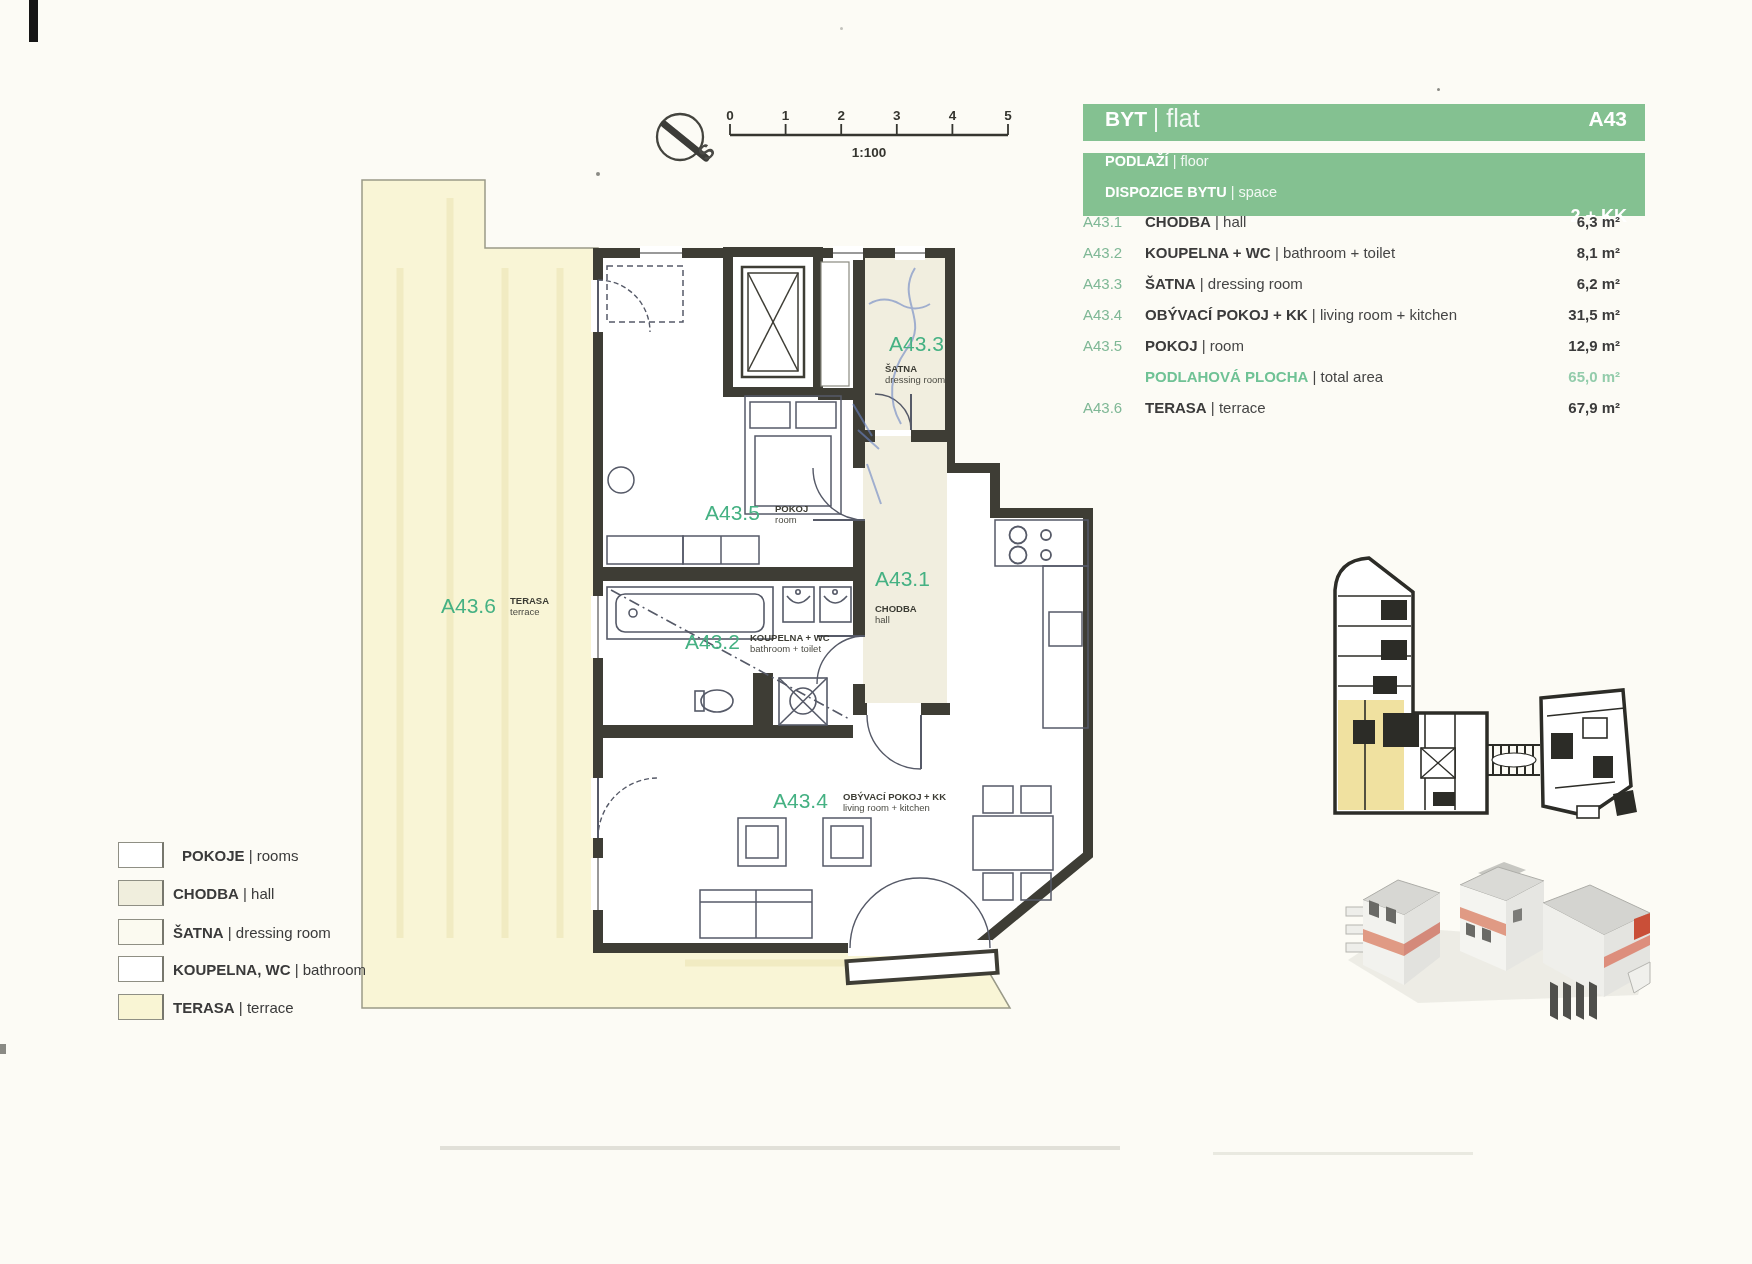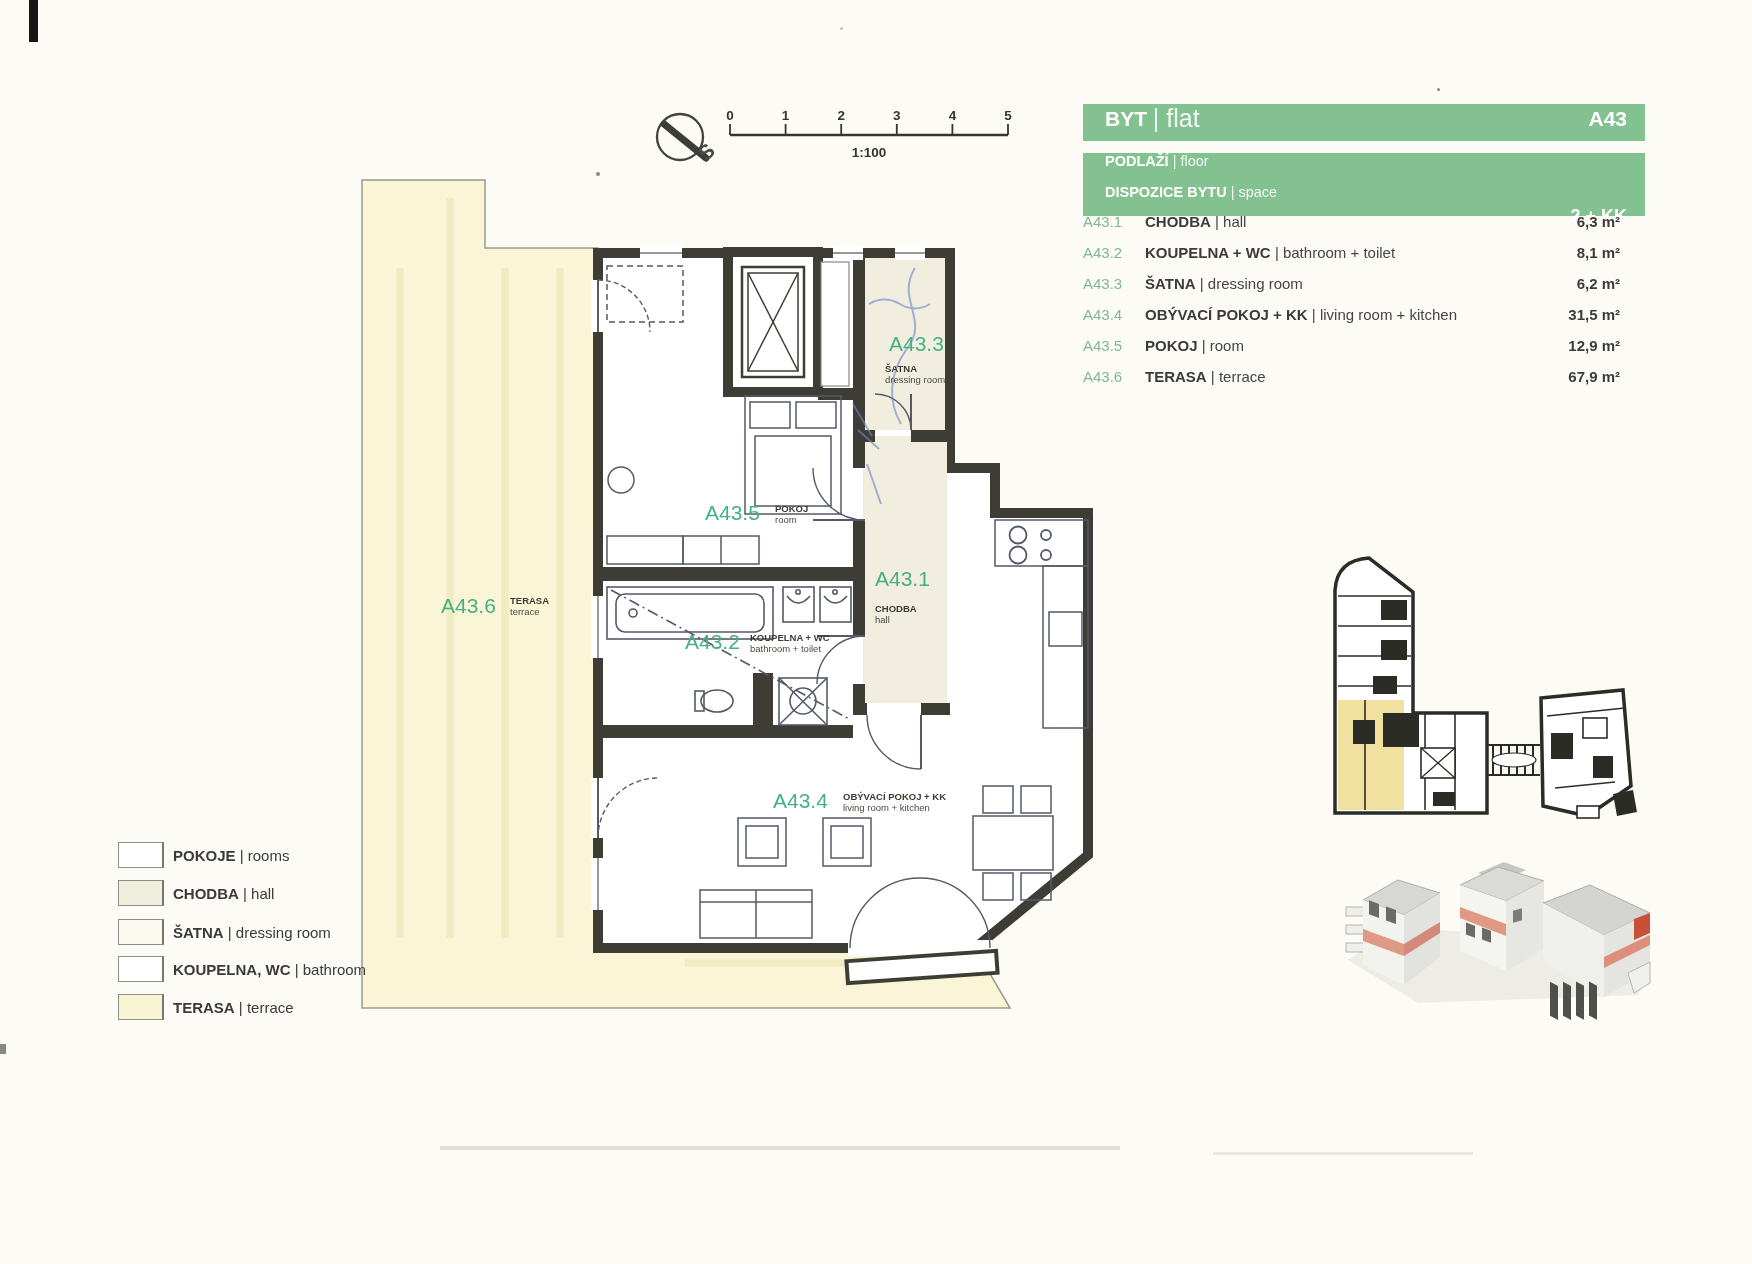--- a/index.html
+++ b/index.html
@@ -116,6 +116,11 @@
     <span class="nm"><b>POKOJ</b> <span class="en">| room</span></span>
     <span class="area">12,9 m²</span>
   </div>
+  <div class="lrow hl">
+    <span class="code"></span>
+    <span class="nm"><b>PODLAHOVÁ PLOCHA</b> <span class="en">| total area</span></span>
+    <span class="area">65,0 m²</span>
+  </div>
   <div class="lrow">
     <span class="code">A43.6</span>
     <span class="nm"><b>TERASA</b> <span class="en">| terrace</span></span>

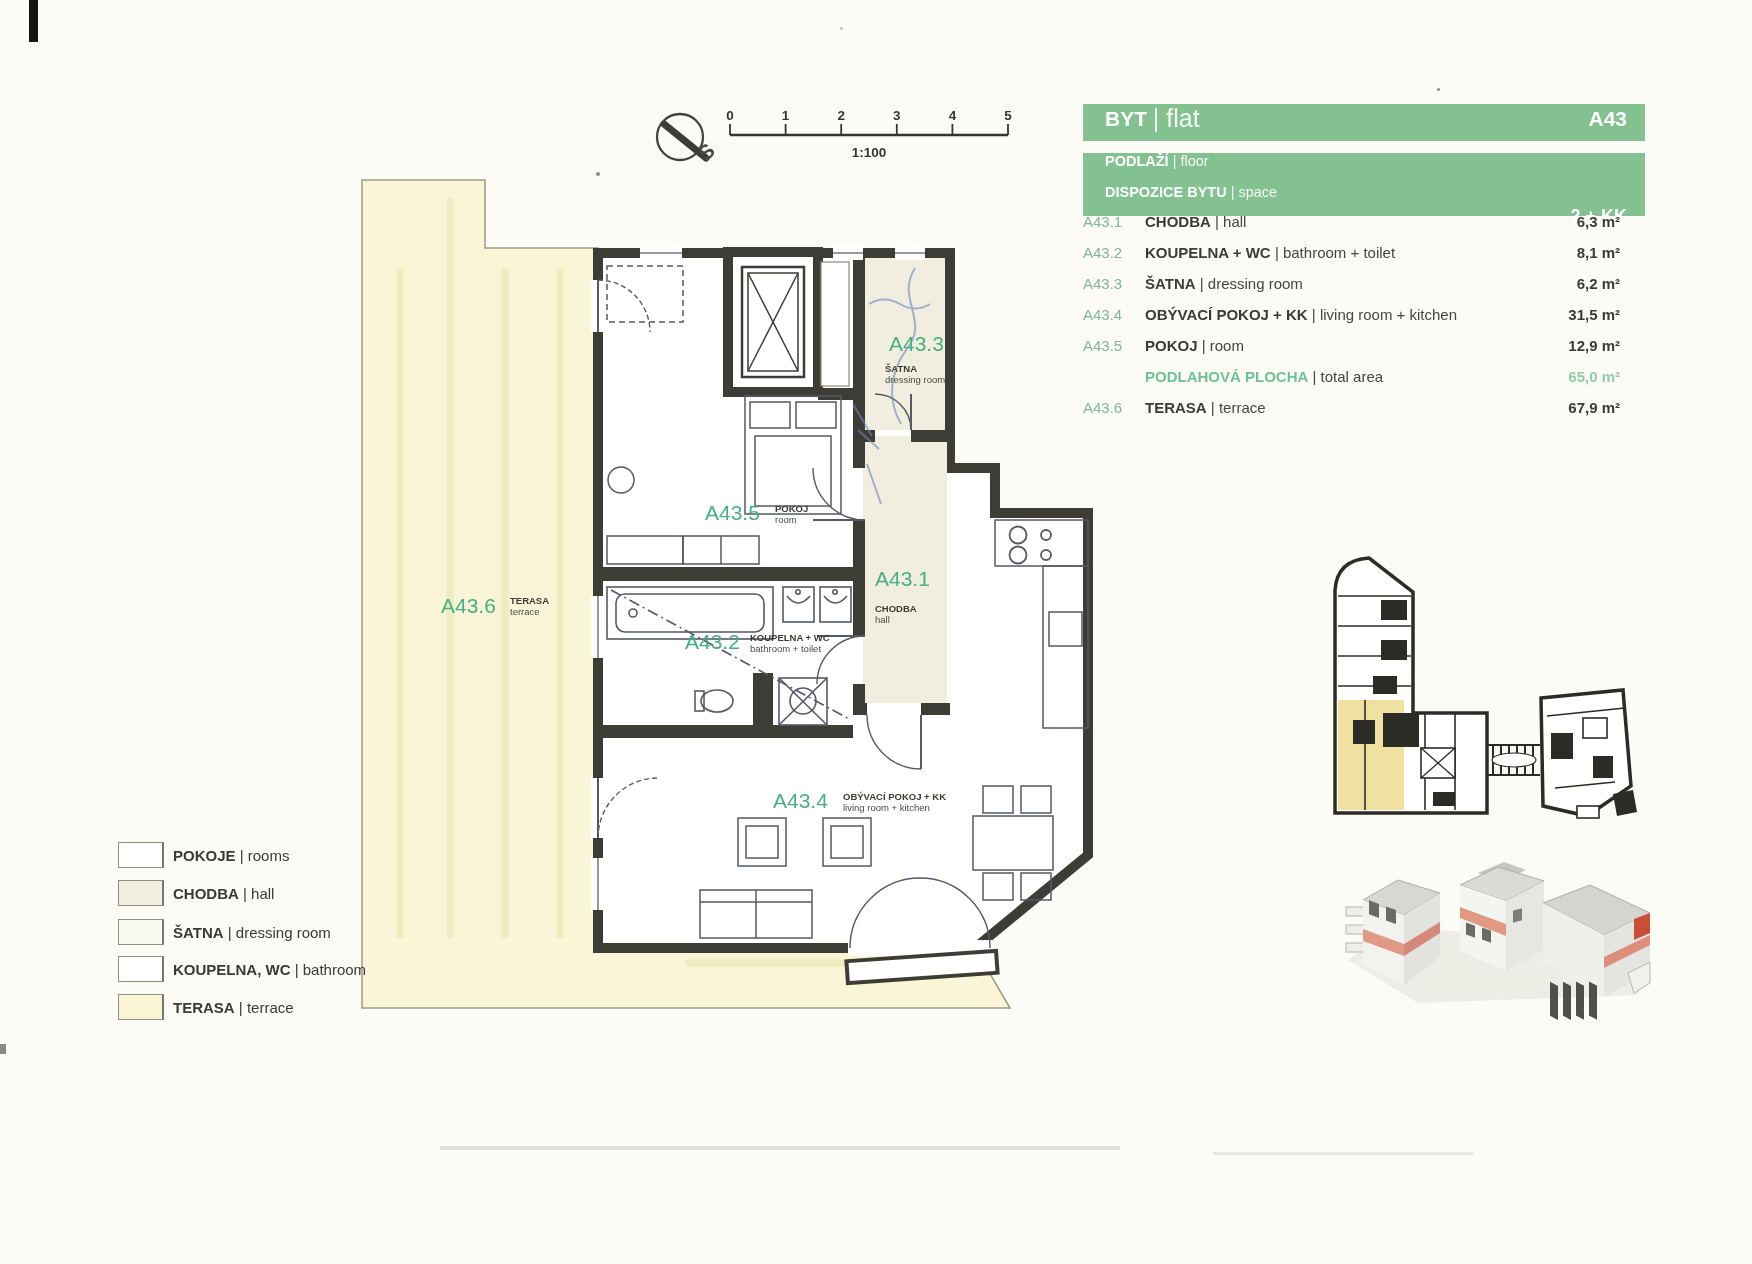--- a/index.html
+++ b/index.html
@@ -377,7 +377,7 @@
   </g>
 </svg>
 
-<div class="legrow" style="top:842px;">
+<div class="legrow" style="top:842px;gap:9px;">
   <span class="sw sw-rooms"></span>
   <span class="txt"><b>POKOJE</b> <span>| rooms</span></span>
 </div>

